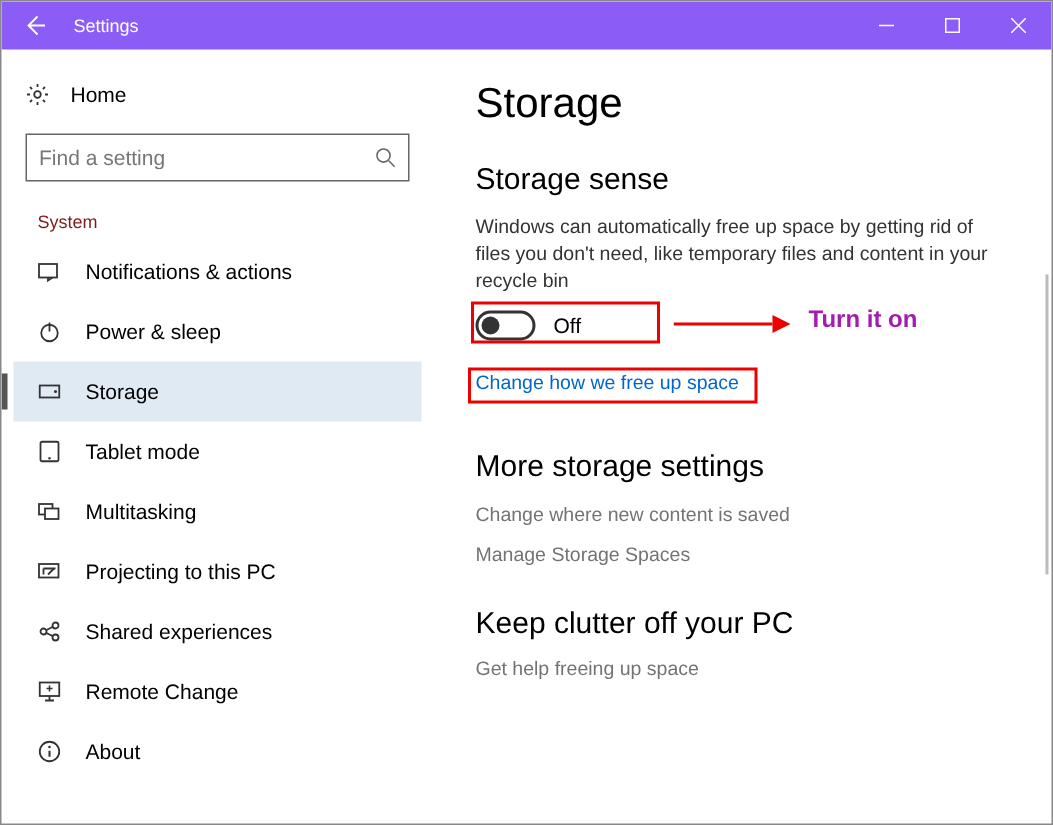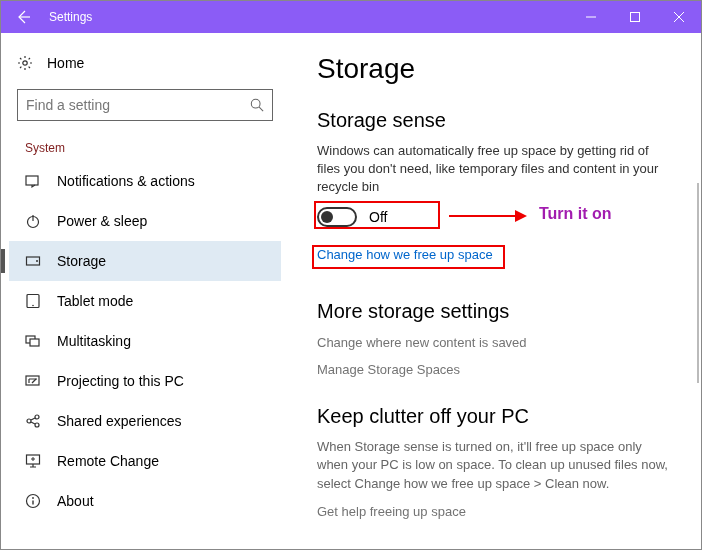--- a/index.html
+++ b/index.html
@@ -197,7 +197,6 @@
     <span class="setting-link">Manage Storage Spaces</span>
 
     <h2 class="spaced">Keep clutter off your PC</h2>
-    <p class="note">When Storage sense is turned on, it'll free up space only when your PC is low on space. To clean up unused files now, select Change how we free up space &gt; Clean now.</p>
     <span class="setting-link" style="margin-top:10px">Get help freeing up space</span>
 
     <div class="scroll-ind"></div>

